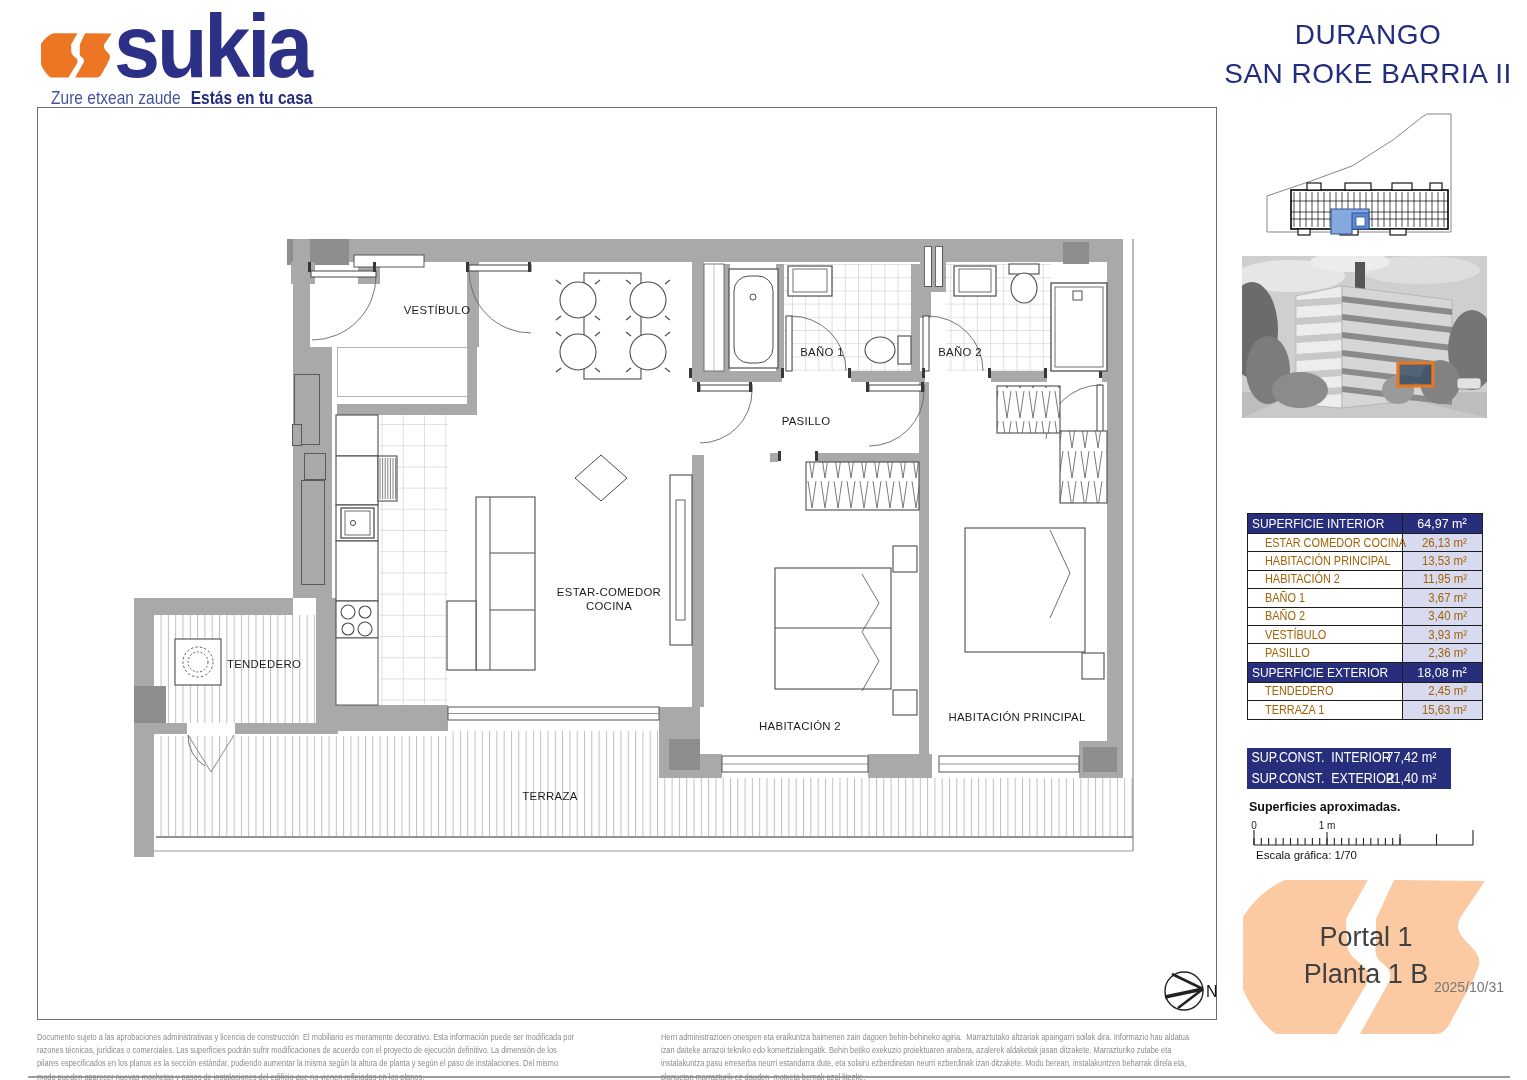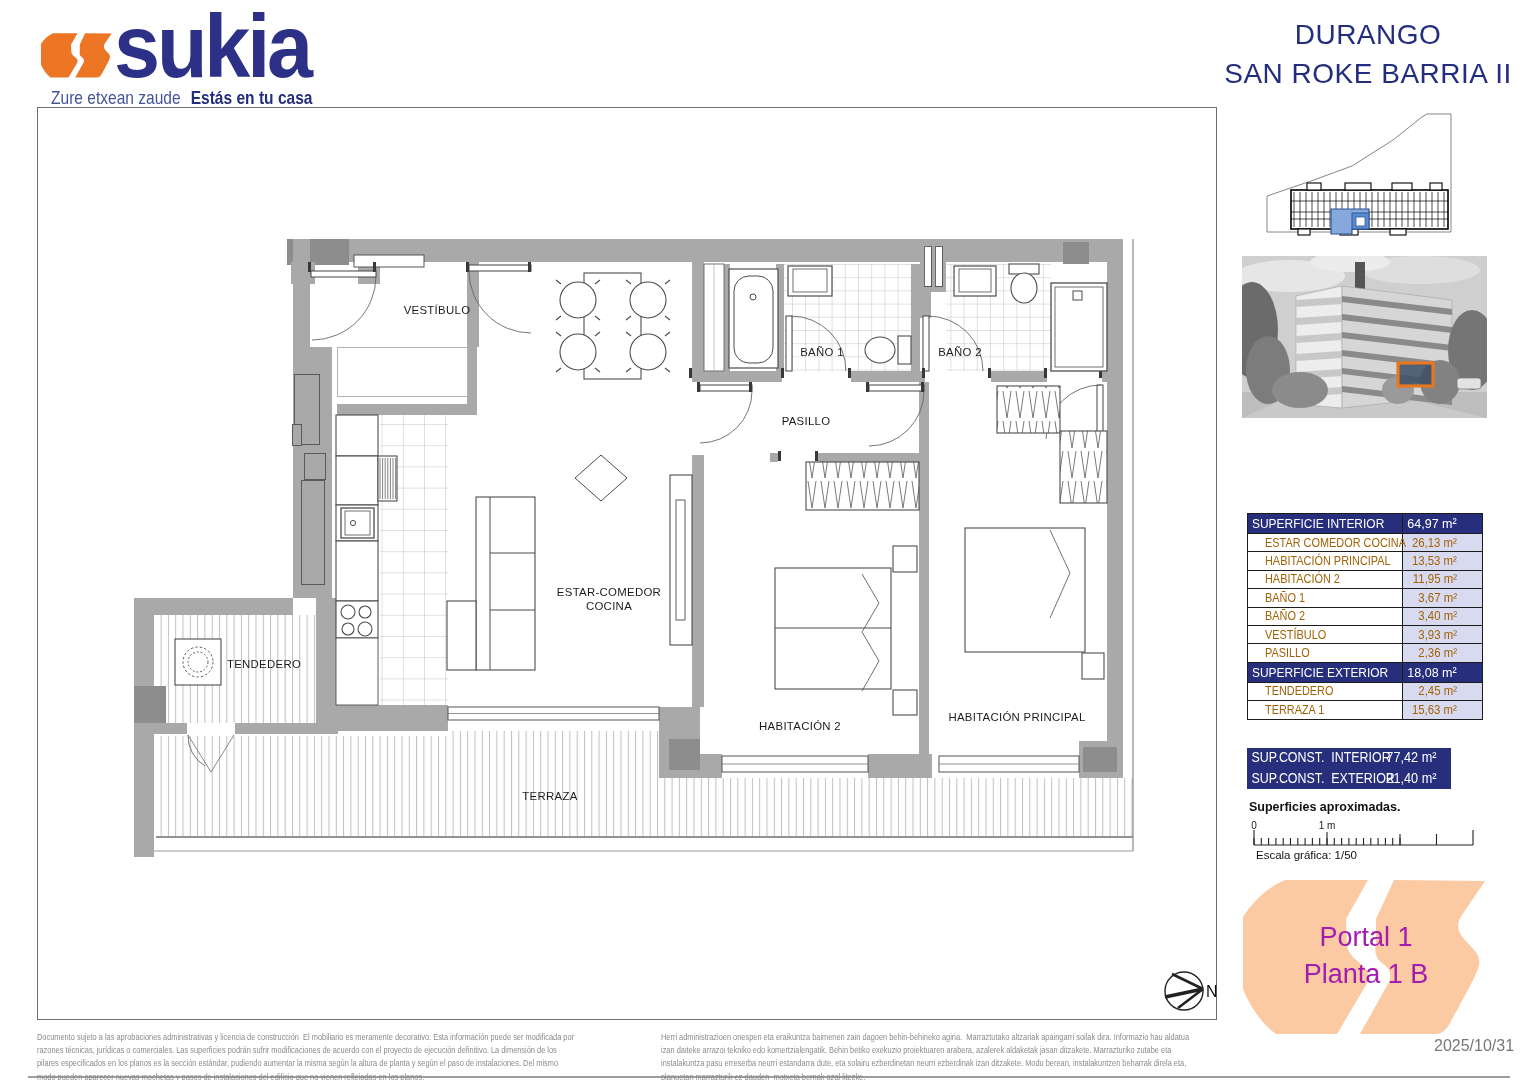--- a/index.html
+++ b/index.html
@@ -17,7 +17,7 @@
 #tbl td{border:1px solid #1c1c1c;padding:0;font-size:12.4px;color:#a16207;height:18.4px;
  white-space:nowrap;overflow:visible;}
 #tbl td.l{width:155px;padding-left:17px;}
-#tbl td.v{width:80px;text-align:right;padding-right:25px;background:#d8daf0;}
+#tbl td.v{width:80px;text-align:right;padding-right:15px;background:#d8daf0;}
 #tbl tr.h td{background:#272f7d;color:#fff;font-size:13.6px;height:20px;}
 #tbl tr.h td.l{padding-left:4px;}
 #tbl .sq{display:inline-block;transform-origin:left center;transform:scale(0.88,1);}

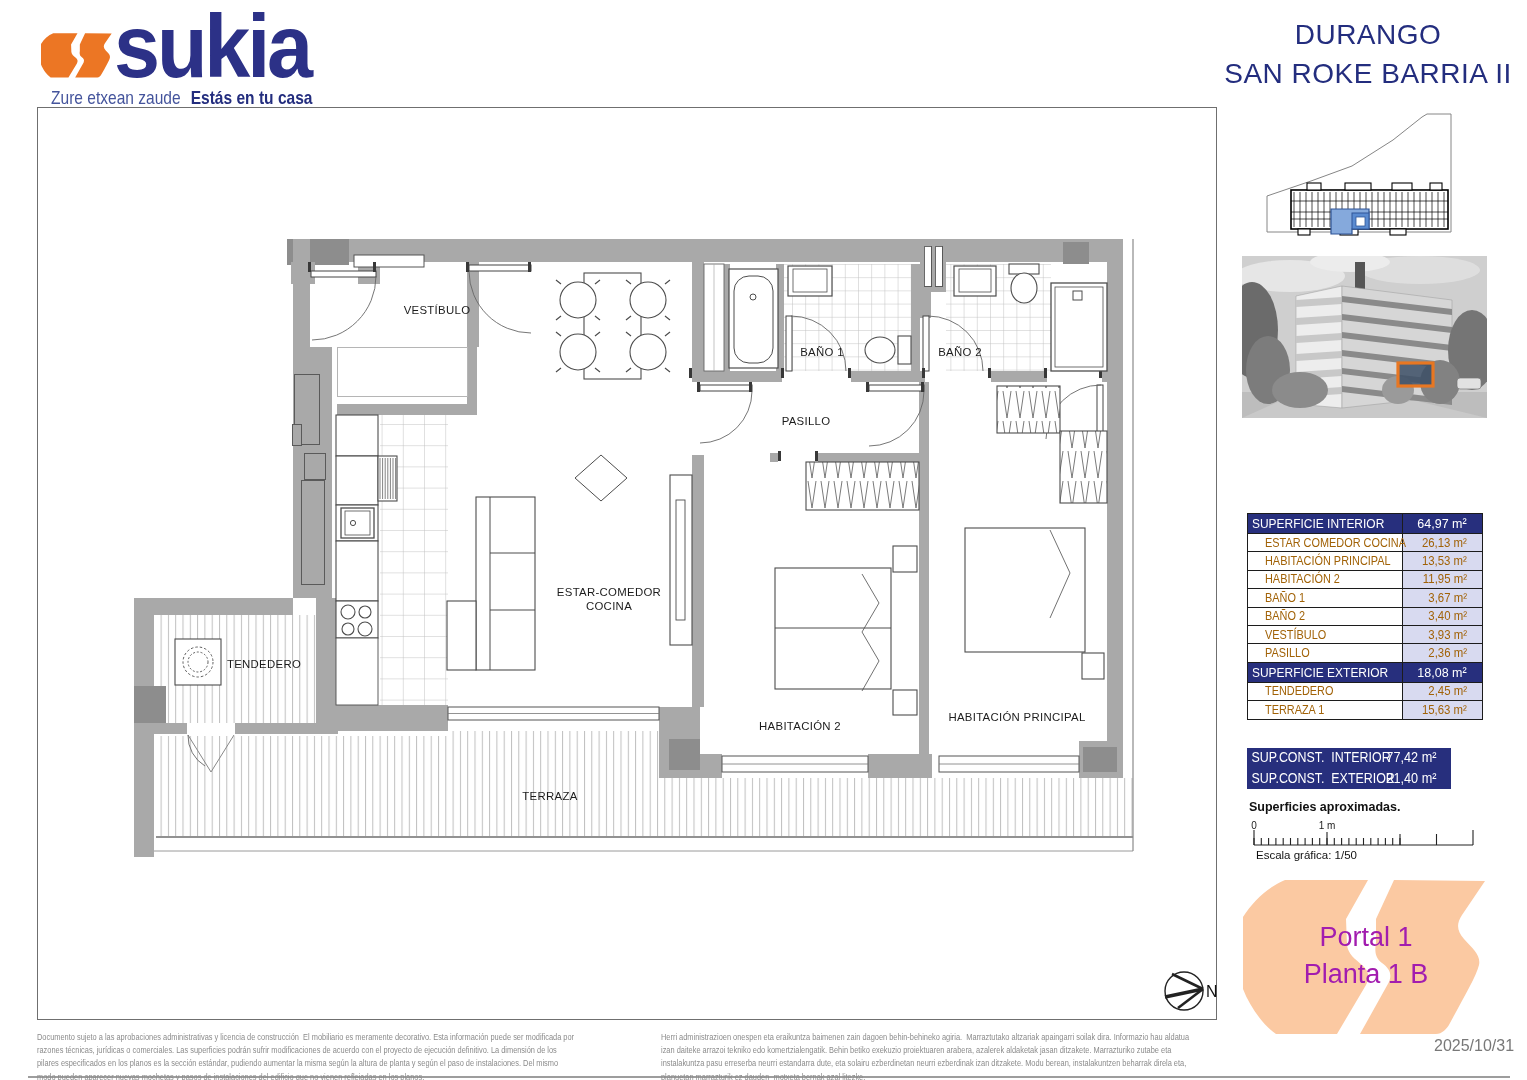--- a/index.html
+++ b/index.html
@@ -95,7 +95,7 @@
 <div><span class="a">SUP.CONST.&nbsp; EXTERIOR</span><span class="b">21,40 m²</span></div>
 </div>
 <div id="aprox">Superficies aproximadas.</div>
-<div id="escala">Escala gráfica: 1/50</div>
+<div id="escala">Escala gráfica: 1/70</div>
 <div id="portal">Portal 1<br>Planta 1 B</div>
 <div id="discl1">Documento sujeto a las aprobaciones administrativas y licencia de construcción&nbsp; El mobiliario es meramente decorativo. Esta información puede ser modificada por<br>razones técnicas, jurídicas o comerciales. Las superficies podrán sufrir modificaciones de acuerdo con el proyecto de ejecución definitivo. La dimensión de los<br>pilares especificados en los planos es la sección estándar, pudiendo aumentar la misma según la altura de planta y según el paso de instalaciones. Del mismo<br>modo pueden aparecer nuevas mochetas y pasos de instalaciones del edificio que no vienen reflejadas en los planos.</div>
 <div id="discl2">Herri administrazioen onespen eta eraikuntza baimenen zain dagoen behin-behineko agiria.&nbsp; Marraztutako altzariak apaingarri soilak dira. Informazio hau aldatua<br>izan daiteke arrazoi tekniko edo komertzialengatik. Behin betiko exekuzio proiektuaren arabera, azalerek aldaketak jasan ditzakete. Marrazturiko zutabe eta<br>instalakuntza pasu erreserba neurri estandarra dute, eta solairu ezberdinetan neurri ezberdinak izan ditzakete. Modu berean, instalakuntzen beharrak direla eta,<br>planuetan marrazturik ez dauden&nbsp; motxeta bernak azal litezke.</div>

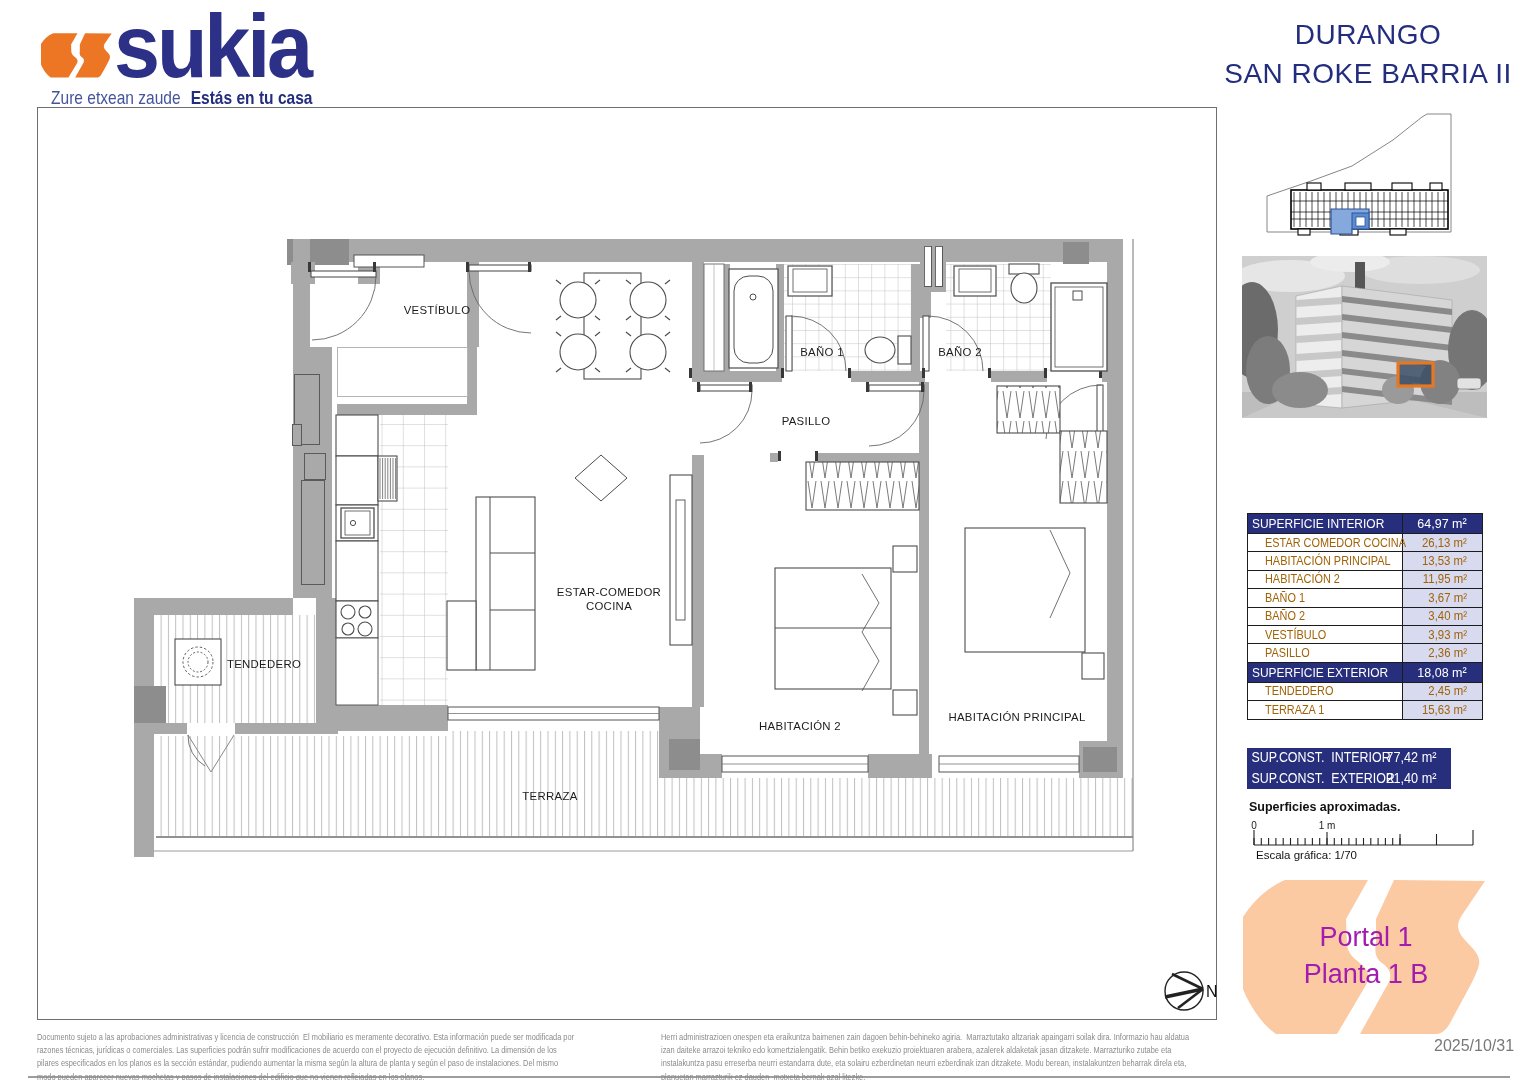--- a/index.html
+++ b/index.html
@@ -30,7 +30,7 @@
 #aprox{position:absolute;z-index:5;left:1249px;top:800px;font-size:12.5px;color:#111;font-weight:bold;}
 #escala{position:absolute;z-index:5;left:1256px;top:849px;font-size:11.5px;color:#111;}
 #portal{position:absolute;z-index:5;left:1243px;top:919px;width:246px;text-align:center;
- font-size:27px;line-height:37px;color:#a21caf;}
+ font-size:27px;line-height:37px;color:#404040;}
 #discl1,#discl2{position:absolute;z-index:5;top:1030px;font-size:9.5px;line-height:13.2px;color:#8b8b8b;
  white-space:nowrap;transform:scale(0.78,1);transform-origin:0 0;}
 #discl1{left:37px;}

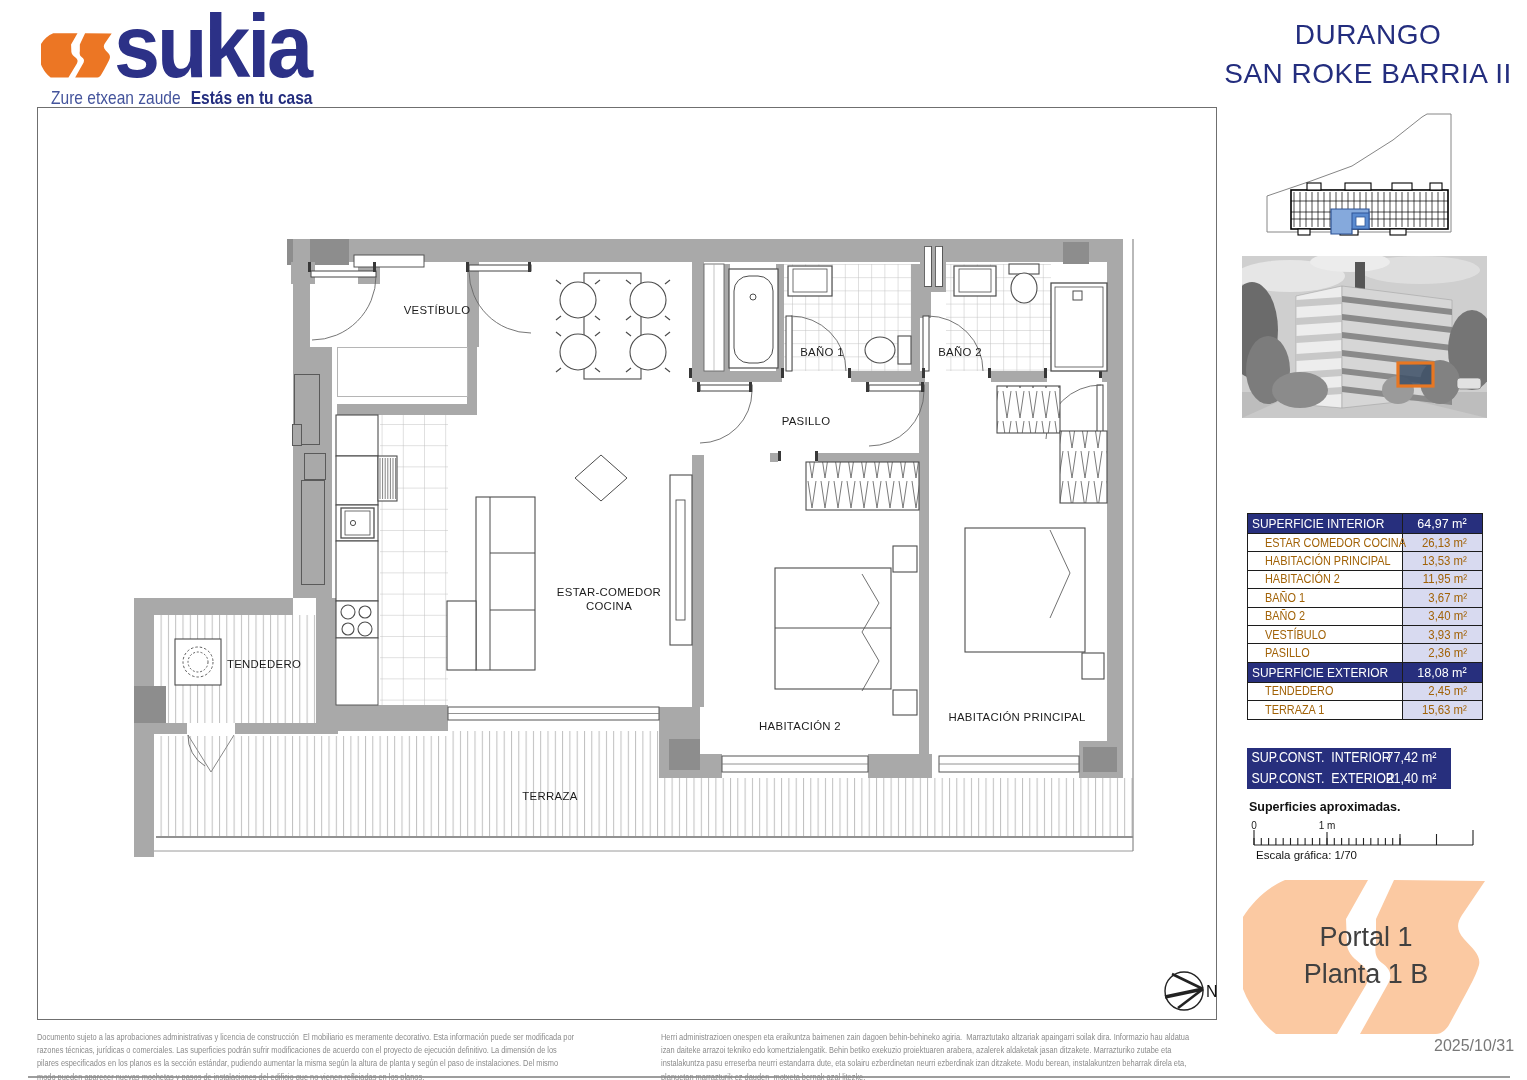--- a/index.html
+++ b/index.html
@@ -35,7 +35,7 @@
  white-space:nowrap;transform:scale(0.78,1);transform-origin:0 0;}
 #discl1{left:37px;}
 #discl2{left:661px;}
-#date{position:absolute;z-index:5;left:1434px;top:1037px;font-size:16px;color:#787878;}
+#date{position:absolute;z-index:5;left:1434px;top:979px;font-size:14px;color:#787878;}
 #botline{position:absolute;left:28px;top:1076px;width:1482px;height:2px;background:#9d9d9d;}
 </style></head>
 <body>

